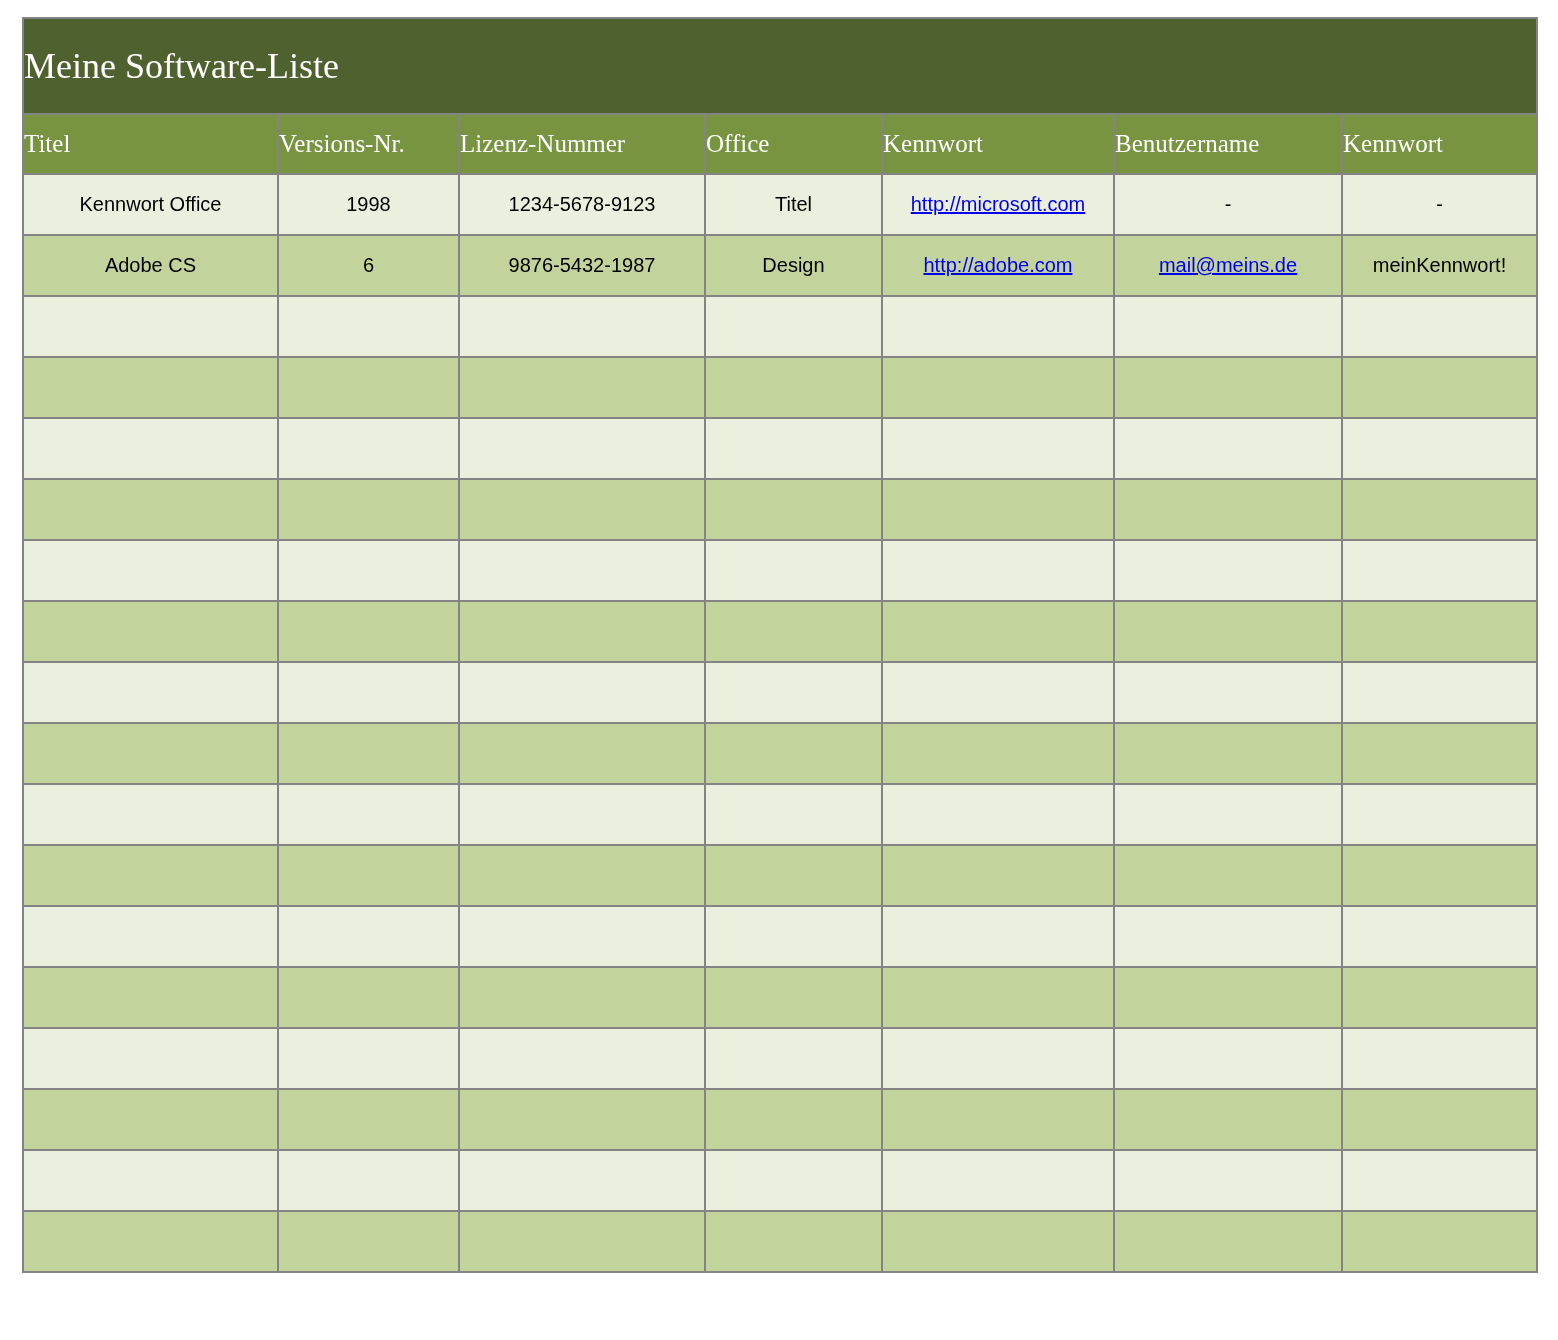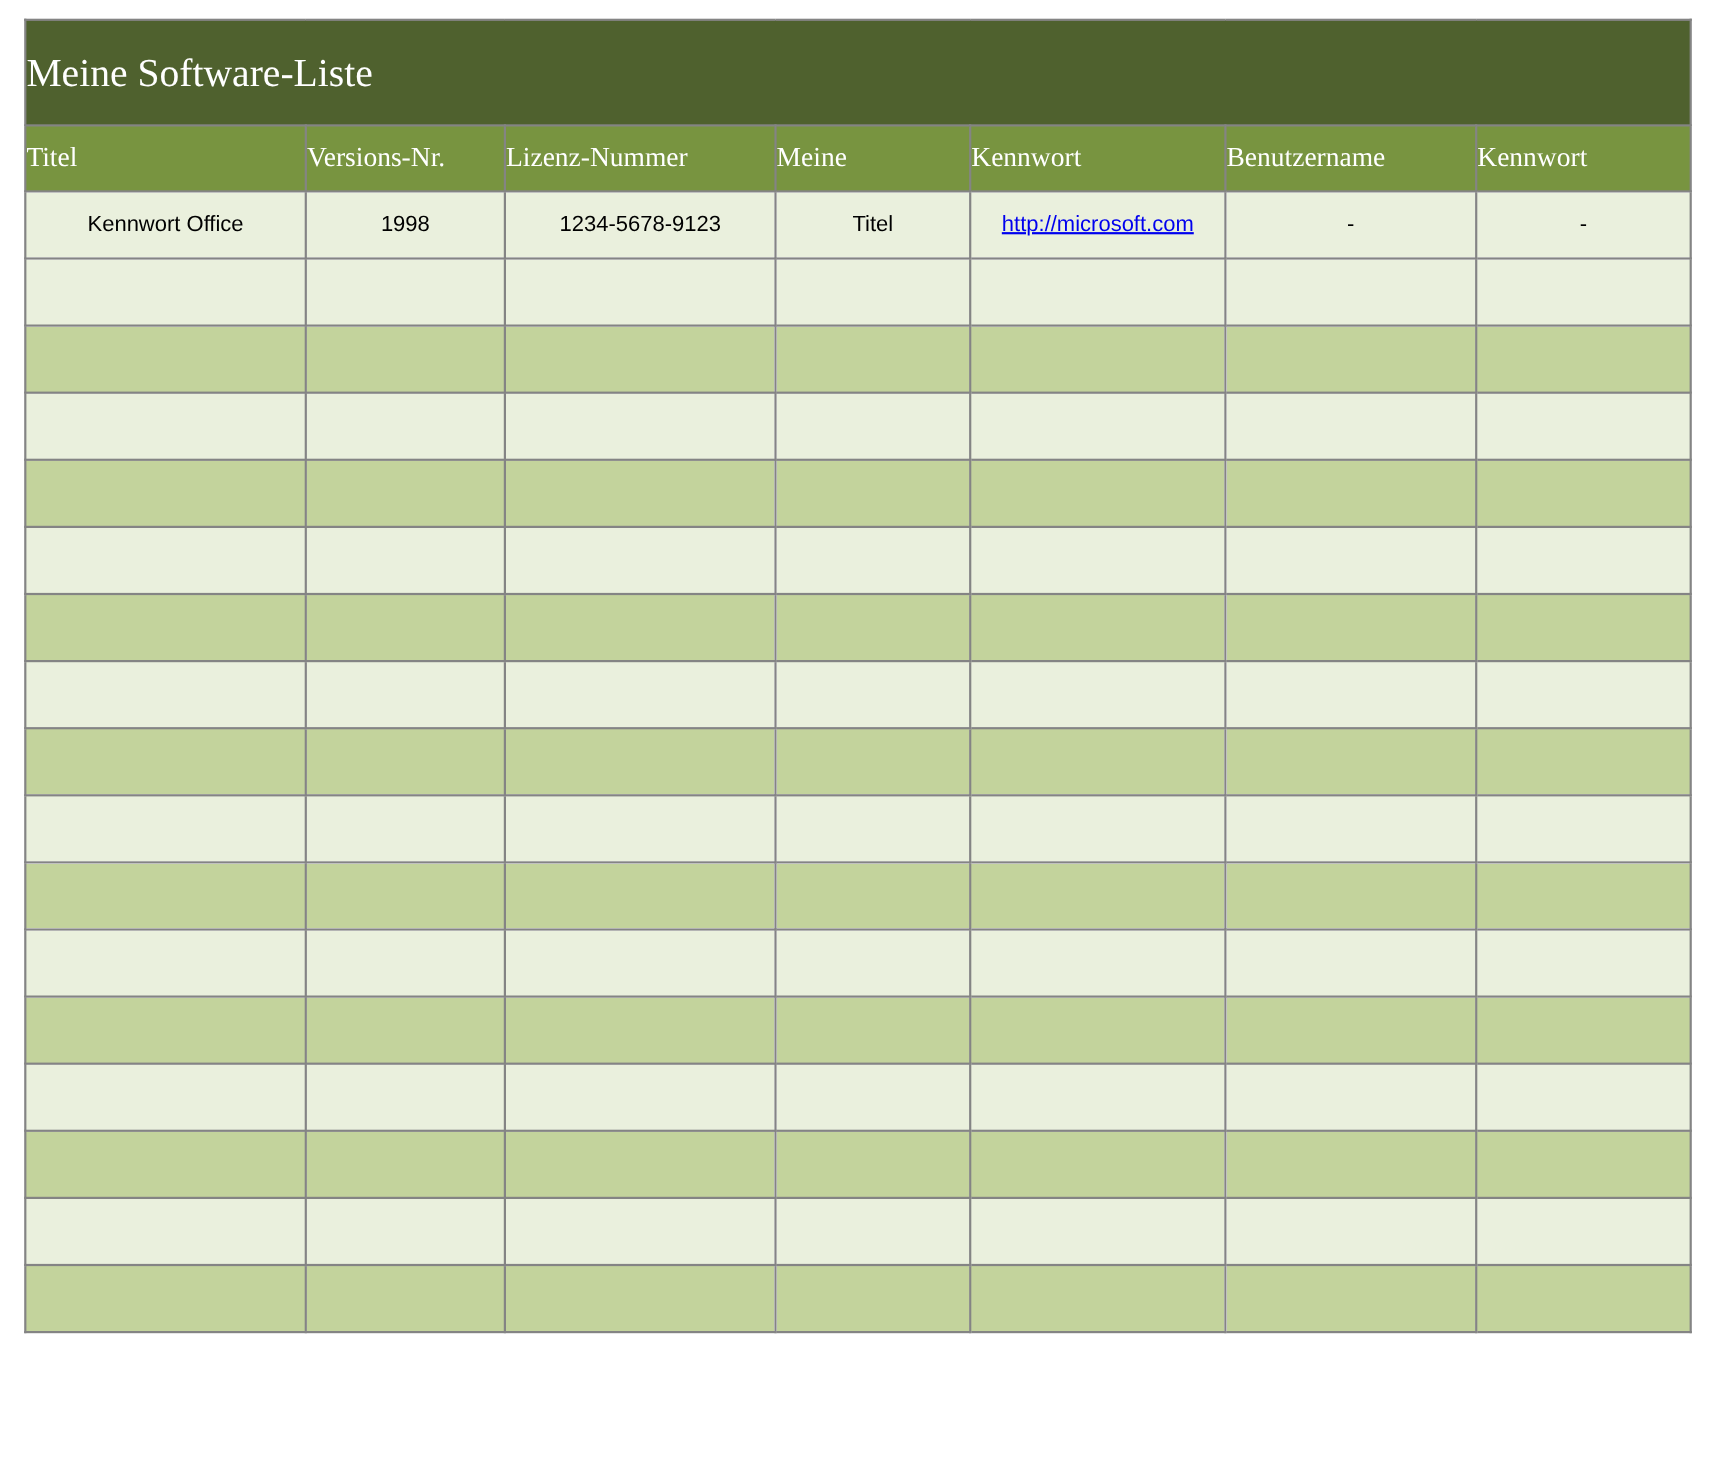--- a/index.html
+++ b/index.html
@@ -101,7 +101,7 @@
           <th>Titel</th>
           <th>Versions-Nr.</th>
           <th>Lizenz-Nummer</th>
-          <th>Meine</th>
+          <th>Office</th>
           <th>Kennwort</th>
           <th>Benutzername</th>
           <th>Kennwort</th>

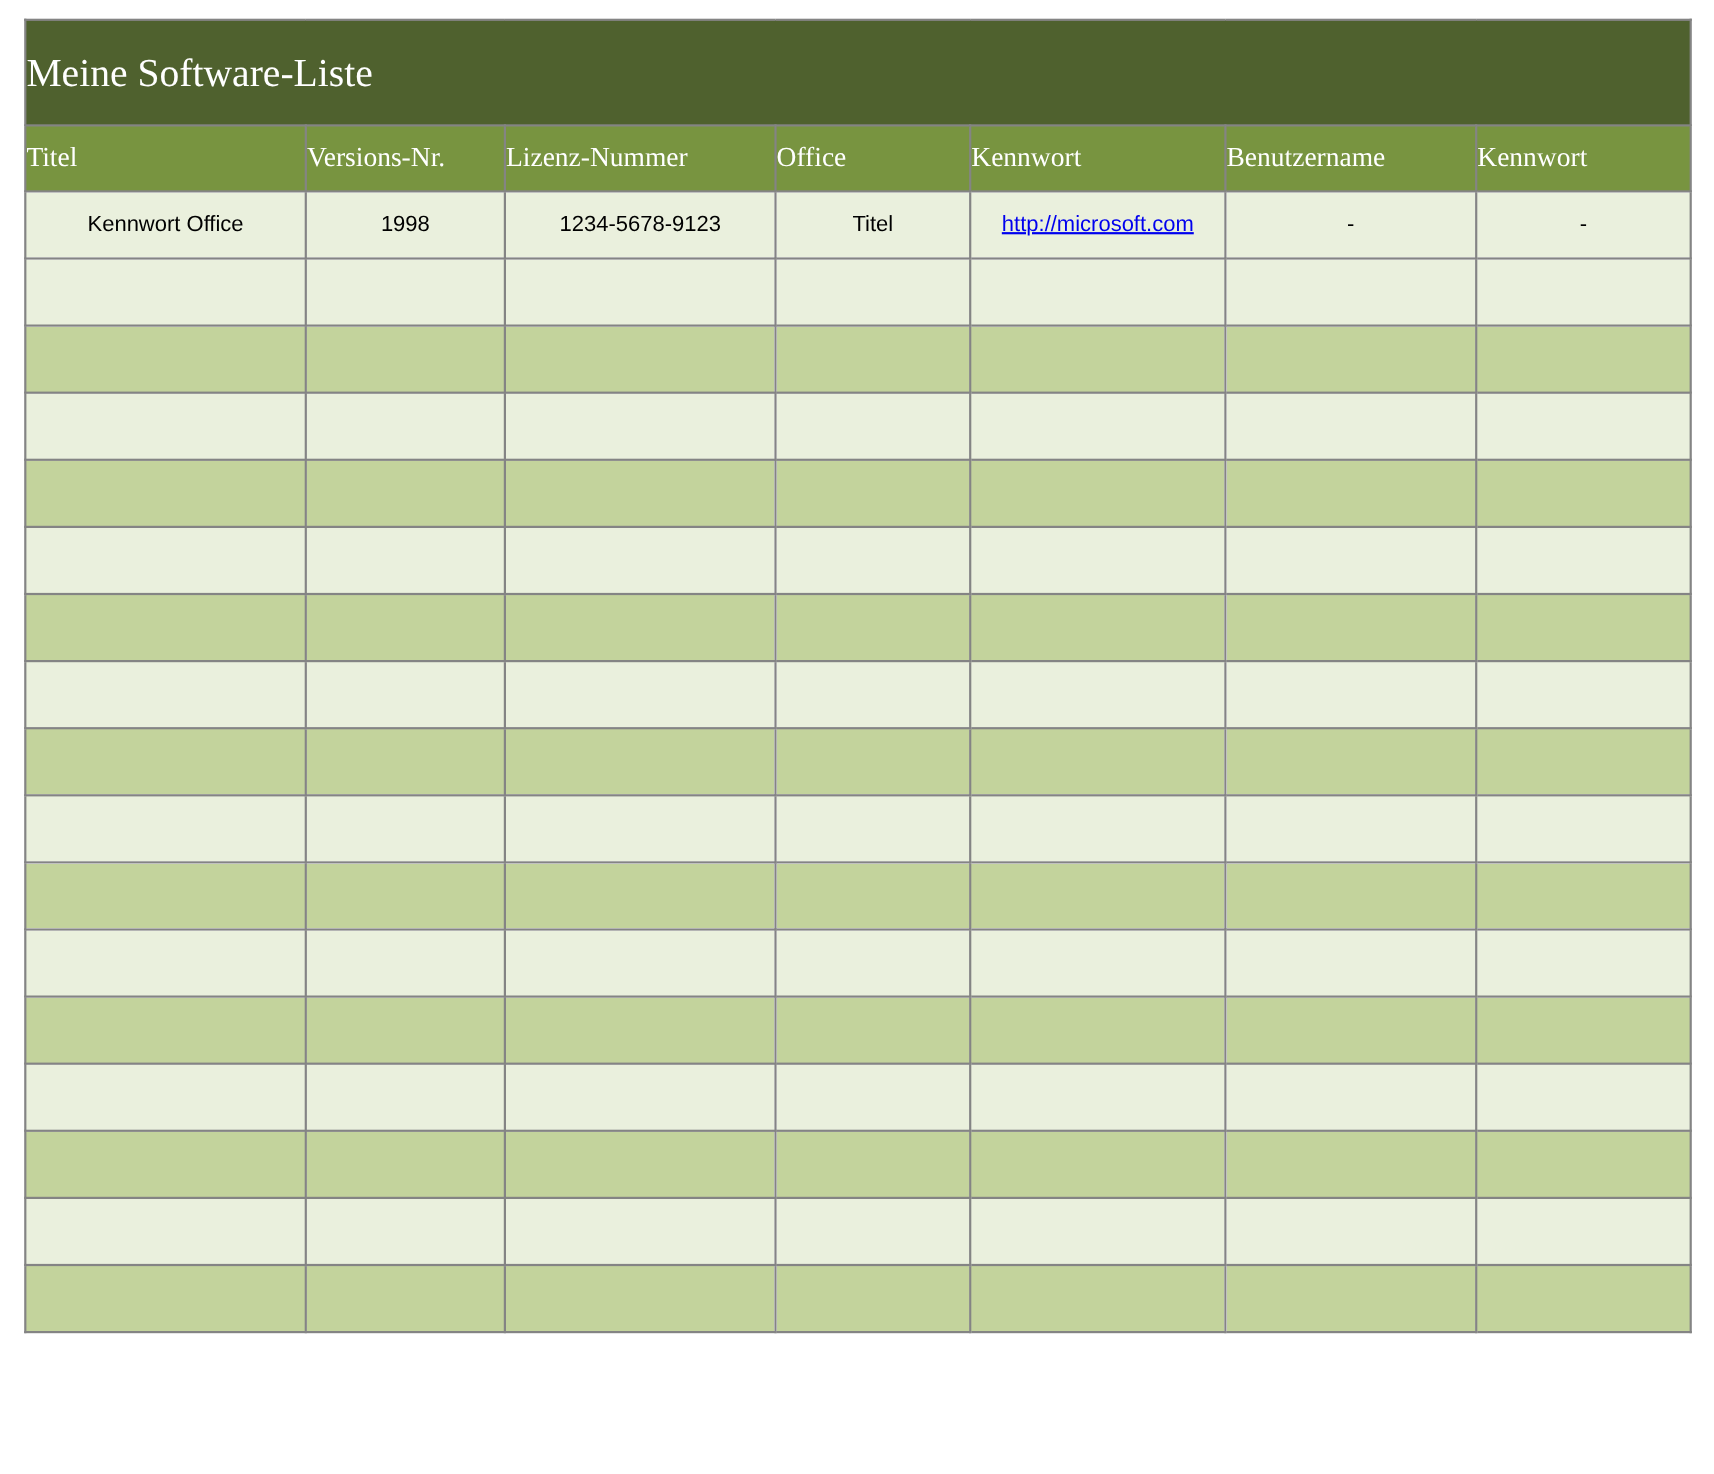--- a/index.html
+++ b/index.html
@@ -117,6 +117,15 @@
           <td>-</td>
           <td>-</td>
         </tr>
+        <tr class="dark">
+          <td>Adobe CS</td>
+          <td>6</td>
+          <td>9876-5432-1987</td>
+          <td>Design</td>
+          <td><a>http://adobe.com</a></td>
+          <td><a>mail@meins.de</a></td>
+          <td>meinKennwort!</td>
+        </tr>
         <tr class="light">
           <td></td>
           <td></td>

